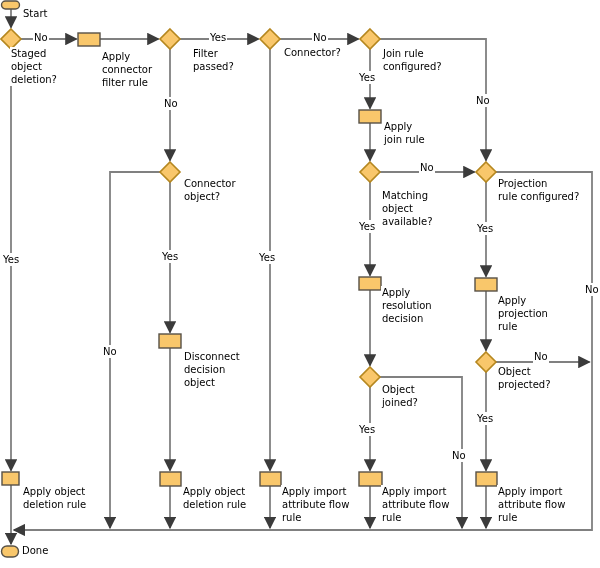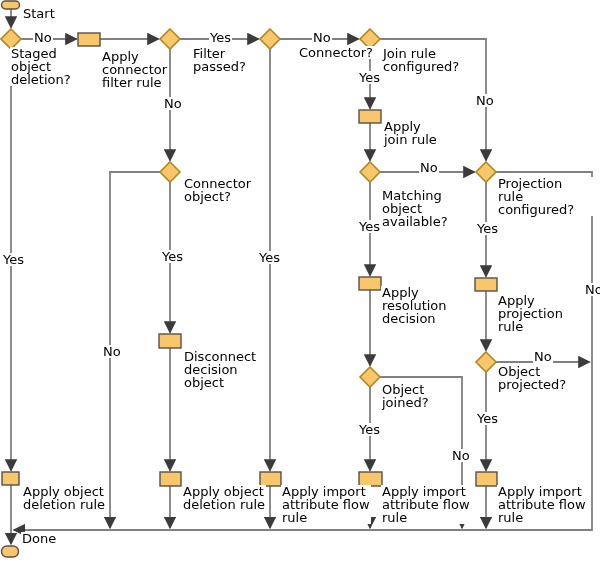--- a/index.html
+++ b/index.html
@@ -9,7 +9,7 @@
   html,body{margin:0;padding:0;background:var(--background);}
   #stage{
     position:relative;width:600px;height:568px;background:var(--background);
-    font-family:"DejaVu Sans","Liberation Sans",sans-serif;font-size:13px;color:var(--text);
+    font-family:"DejaVu Sans","Liberation Sans",sans-serif;font-size:10px;color:var(--text);
     overflow:hidden;
   }
   #wires{position:absolute;left:0;top:0;}

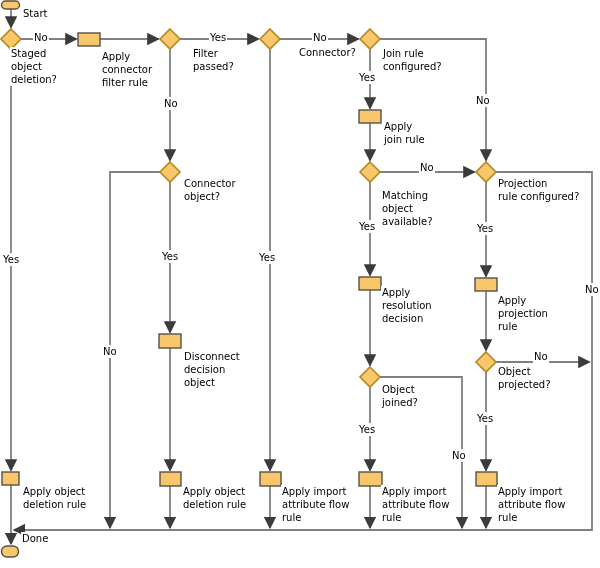--- a/index.html
+++ b/index.html
@@ -97,7 +97,7 @@
 filter rule</div>
   <div class="lbl" style="left:192px;top:47px">Filter
 passed?</div>
-  <div class="lbl" style="left:298px;top:46px">Connector?</div>
+  <div class="lbl" style="left:283px;top:46px">Connector?</div>
   <div class="lbl" style="left:382px;top:47px">Join rule
 configured?</div>
   <div class="lbl" style="left:383px;top:120px">Apply

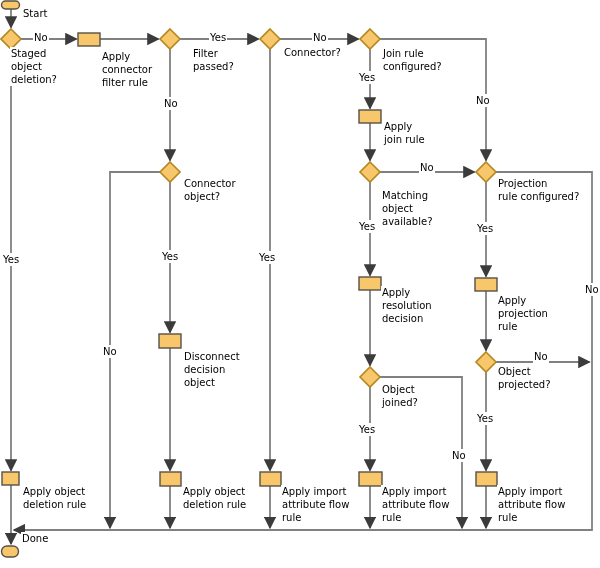--- a/index.html
+++ b/index.html
@@ -135,7 +135,7 @@
   <div class="lbl" style="left:497px;top:485px">Apply import
 attribute flow
 rule</div>
-  <div class="lbl" style="left:21px;top:532px">Done</div>
+  <div class="lbl" style="left:21px;top:544px">Done</div>
 
   <div class="lbl" style="left:33px;top:31px">No</div>
   <div class="lbl" style="left:2px;top:253px">Yes</div>

